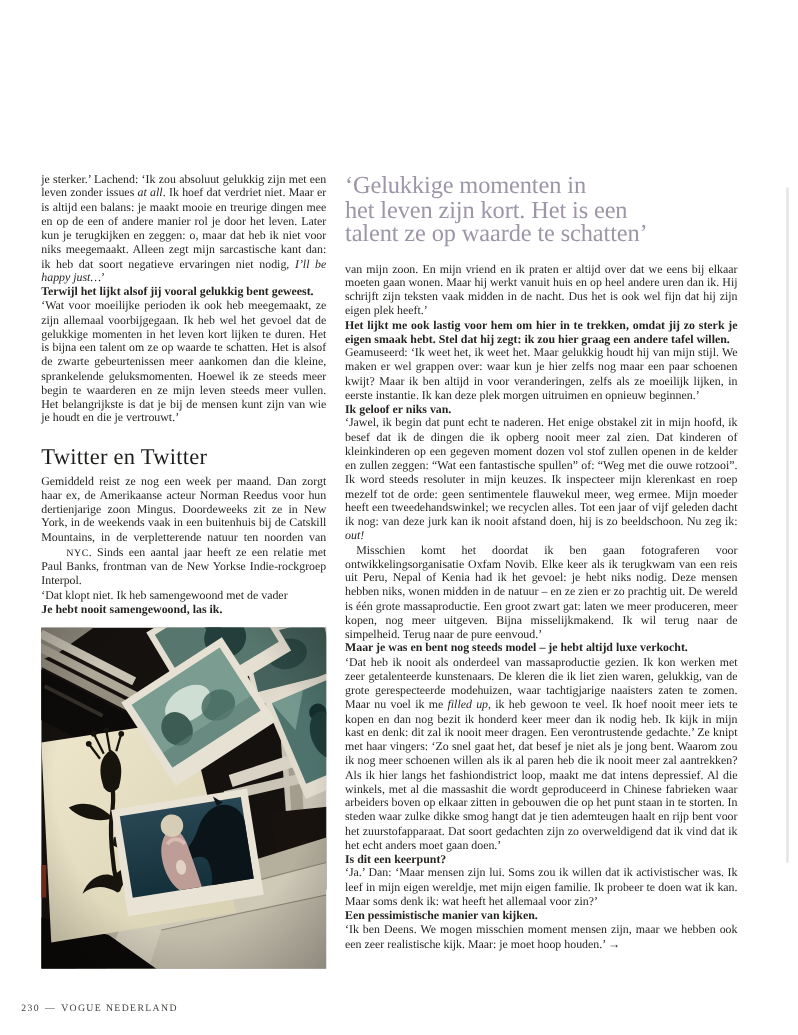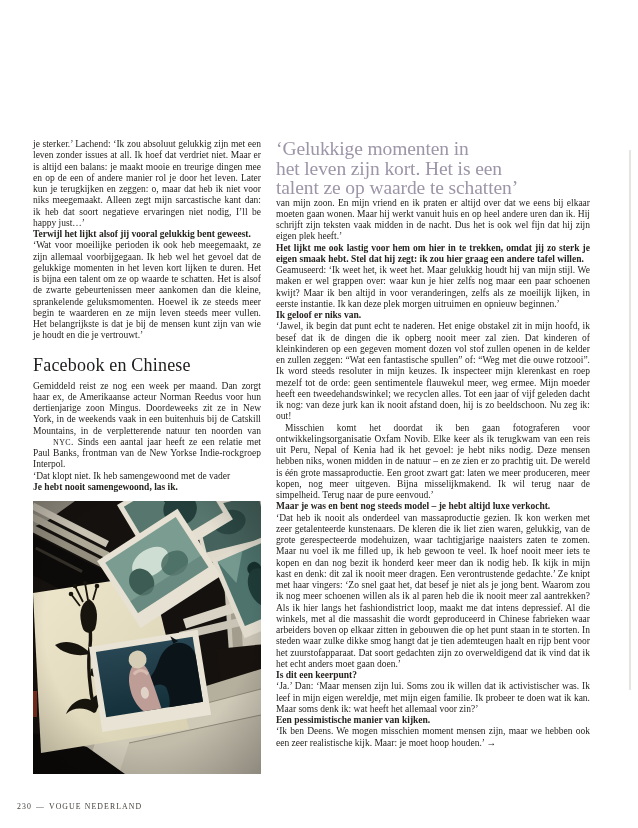--- a/index.html
+++ b/index.html
@@ -16,7 +16,7 @@
   }
   .body-text p.q   { font-weight:bold; }
   .body-text p.ind { text-indent:9px; }
-  .it { }
+  .it { font-style:italic; }
   .sc { font-size:8px; letter-spacing:.4px;padding-left:20px; }
 
   h2.section-heading {

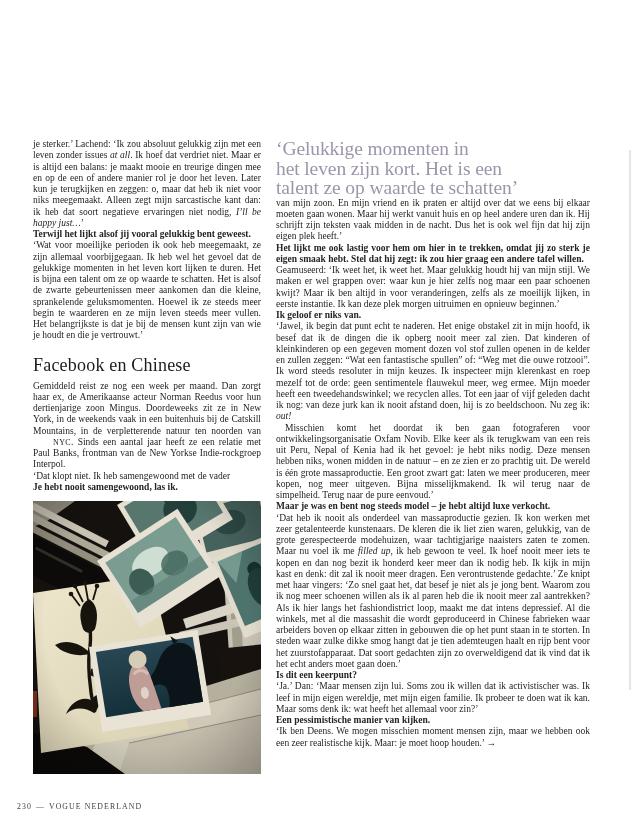--- a/index.html
+++ b/index.html
@@ -26,7 +26,7 @@
 
   .pull-quote {
     font-size:19.5px; line-height:19.5px; color:#9d95a8;
-    letter-spacing:-.1px;
+    margin-bottom:13px; letter-spacing:-.1px;
   }
 
   .photo-fig { display:block; margin-top:8px; width:228px; height:273px; }

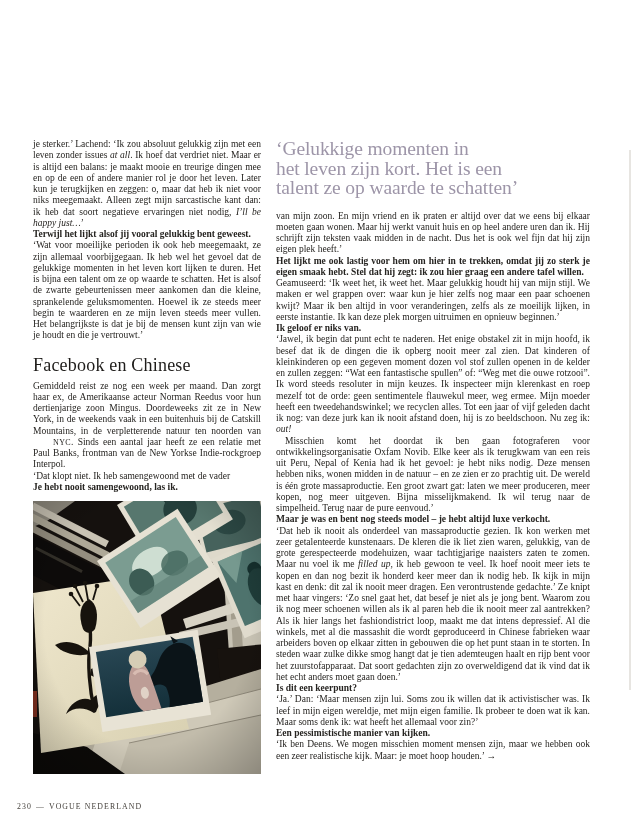--- a/index.html
+++ b/index.html
@@ -52,7 +52,7 @@
         <p class="para"><span>je sterker.’ Lachend: ‘Ik zou absoluut gelukkig zijn met een leven zonder issues </span><span class="it">at all</span><span>. Ik hoef dat verdriet niet. Maar er is altijd een balans: je maakt mooie en treurige dingen mee en op de een of andere manier rol je door het leven. Later kun je terugkijken en zeggen: o, maar dat heb ik niet voor niks meegemaakt. Alleen zegt mijn sarcastische kant dan: ik heb dat soort negatieve ervaringen niet nodig, </span><span class="it">I’ll be happy just…</span><span>’</span></p>
         <p class="para q"><span>Terwijl het lijkt alsof jij vooral gelukkig bent geweest.</span></p>
         <p class="para"><span>‘Wat voor moeilijke perioden ik ook heb meegemaakt, ze zijn allemaal voorbijgegaan. Ik heb wel het gevoel dat de gelukkige momenten in het leven kort lijken te duren. Het is bijna een talent om ze op waarde te schatten. Het is alsof de zwarte gebeurtenissen meer aankomen dan die kleine, sprankelende geluksmomenten. Hoewel ik ze steeds meer begin te waarderen en ze mijn leven steeds meer vullen. Het belangrijkste is dat je bij de mensen kunt zijn van wie je houdt en die je vertrouwt.’</span></p>
-        <h2 class="section-heading">Facebook en Chinese</h2>
+        <h2 class="section-heading">Twitter en Twitter</h2>
         <p class="para"><span>Gemiddeld reist ze nog een week per maand. Dan zorgt haar ex, de Amerikaanse acteur Norman Reedus voor hun dertienjarige zoon Mingus. Doordeweeks zit ze in New York, in de weekends vaak in een buitenhuis bij de Catskill Mountains, in de verpletterende natuur ten noorden van </span><span class="sc">NYC</span><span>. Sinds een aantal jaar heeft ze een relatie met Paul Banks, frontman van de New Yorkse Indie-rockgroep Interpol.</span></p>
         <p class="para"><span>‘Dat klopt niet. Ik heb samengewoond met de vader</span></p>
         <p class="para q"><span>Je hebt nooit samengewoond, las ik.</span></p>

